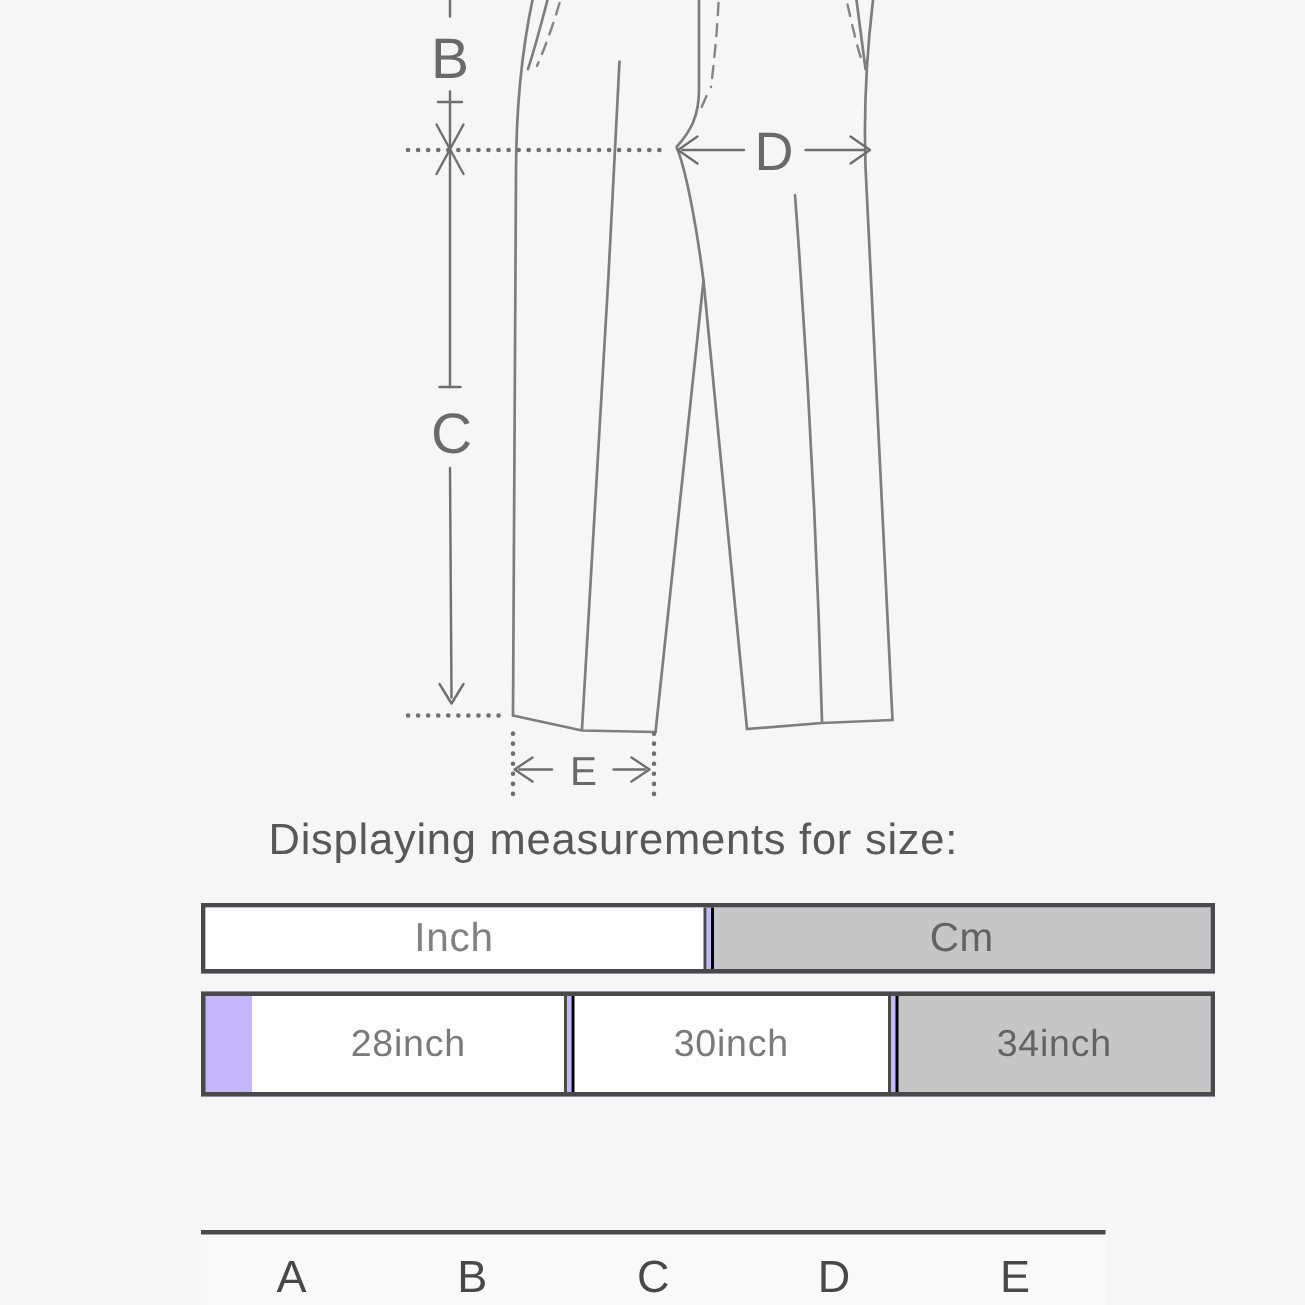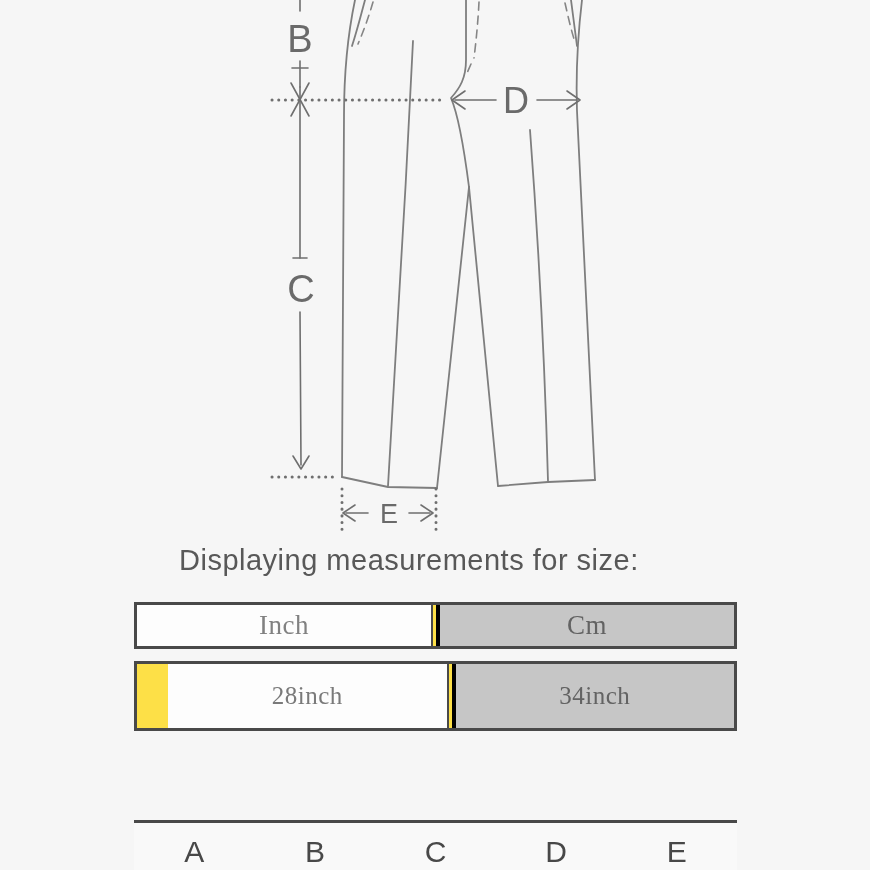--- a/index.html
+++ b/index.html
@@ -18,8 +18,8 @@
     color:#585858;letter-spacing:.5px;margin-left:45px;
   }
   .row-table{
-    position:absolute;left:134px;width:603px;box-sizing:border-box;
-    border:3px solid #494949;display:flex;gap:3px;background:#fde047;font-family:Liberation Serif, serif;
+    position:absolute;left:134px;width:676px;box-sizing:border-box;
+    border:3px solid #494949;display:flex;gap:3px;background:#c4b5fd;
   }
   .unit-toggle{top:602px;height:47px;}
   .size-row{top:661px;height:70px;padding-left:31px;}

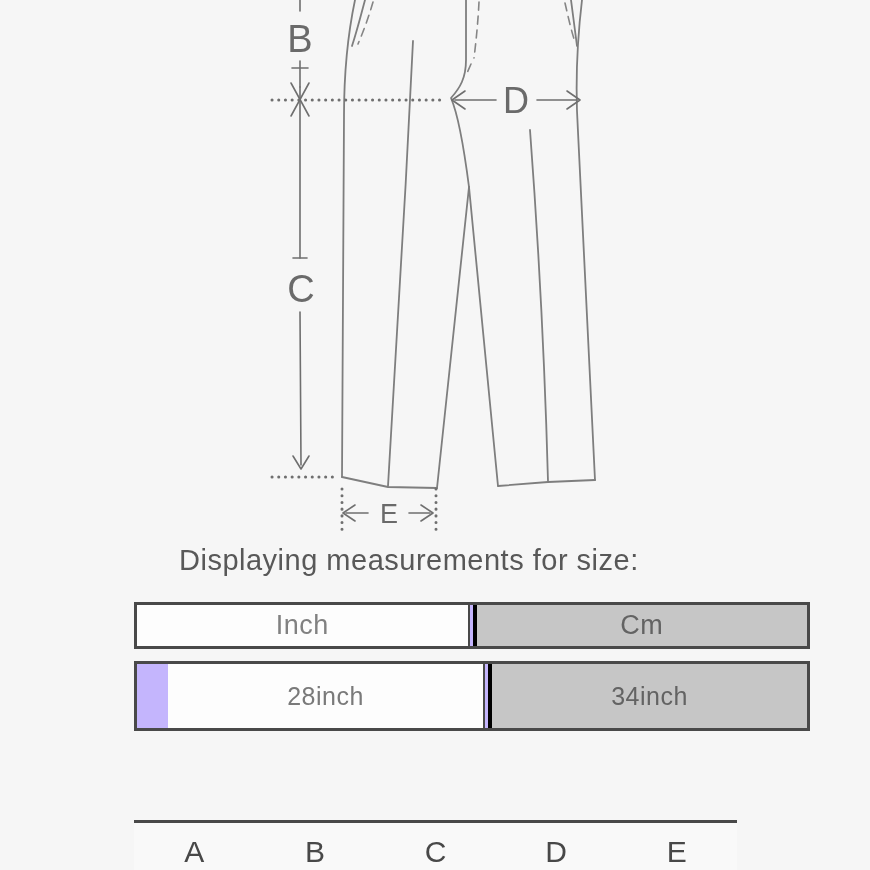--- a/index.html
+++ b/index.html
@@ -26,7 +26,7 @@
   .cell{
     flex:1;display:flex;align-items:center;justify-content:center;
     background:#fdfdfd;color:#818181;font-weight:300;cursor:pointer;
-    border-left:4px solid #000000;border-right:2px solid #494949;
+    border-left:2px solid #000000;border-right:2px solid #494949;
     letter-spacing:.5px;
   }
   .cell:first-child{border-left:none;}

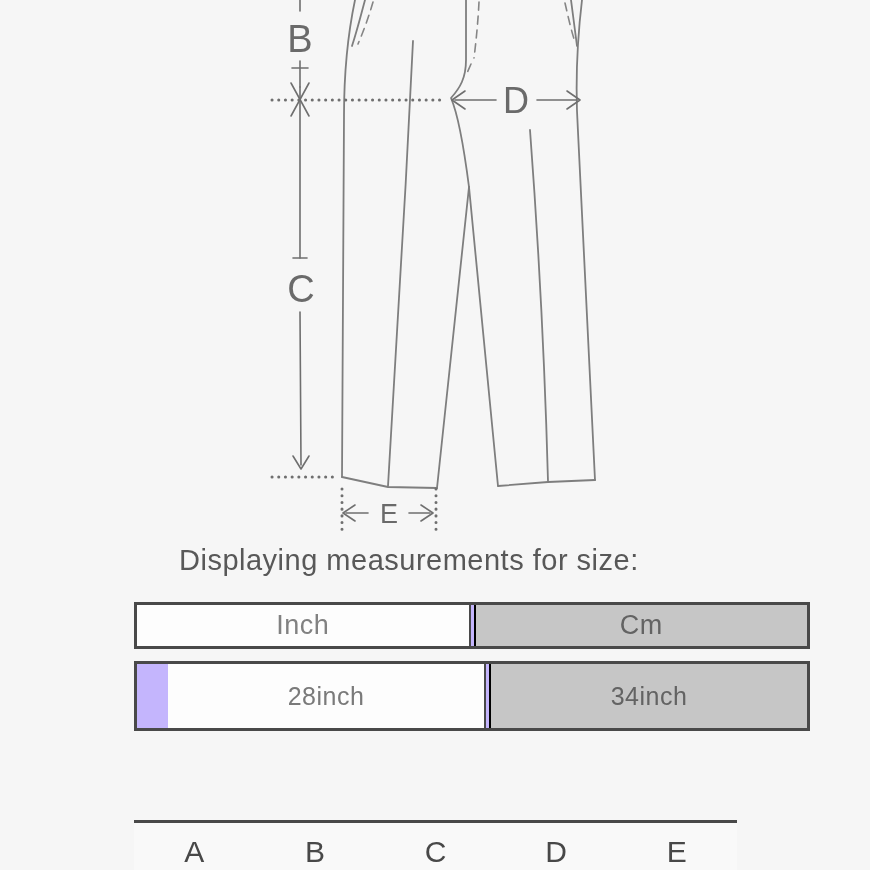--- a/index.html
+++ b/index.html
@@ -110,6 +110,7 @@
 
   <div class="row-table size-row">
     <div class="cell">28inch</div>
+    <div class="cell">30inch</div>
     <div class="cell selected">34inch</div>
   </div>
 

